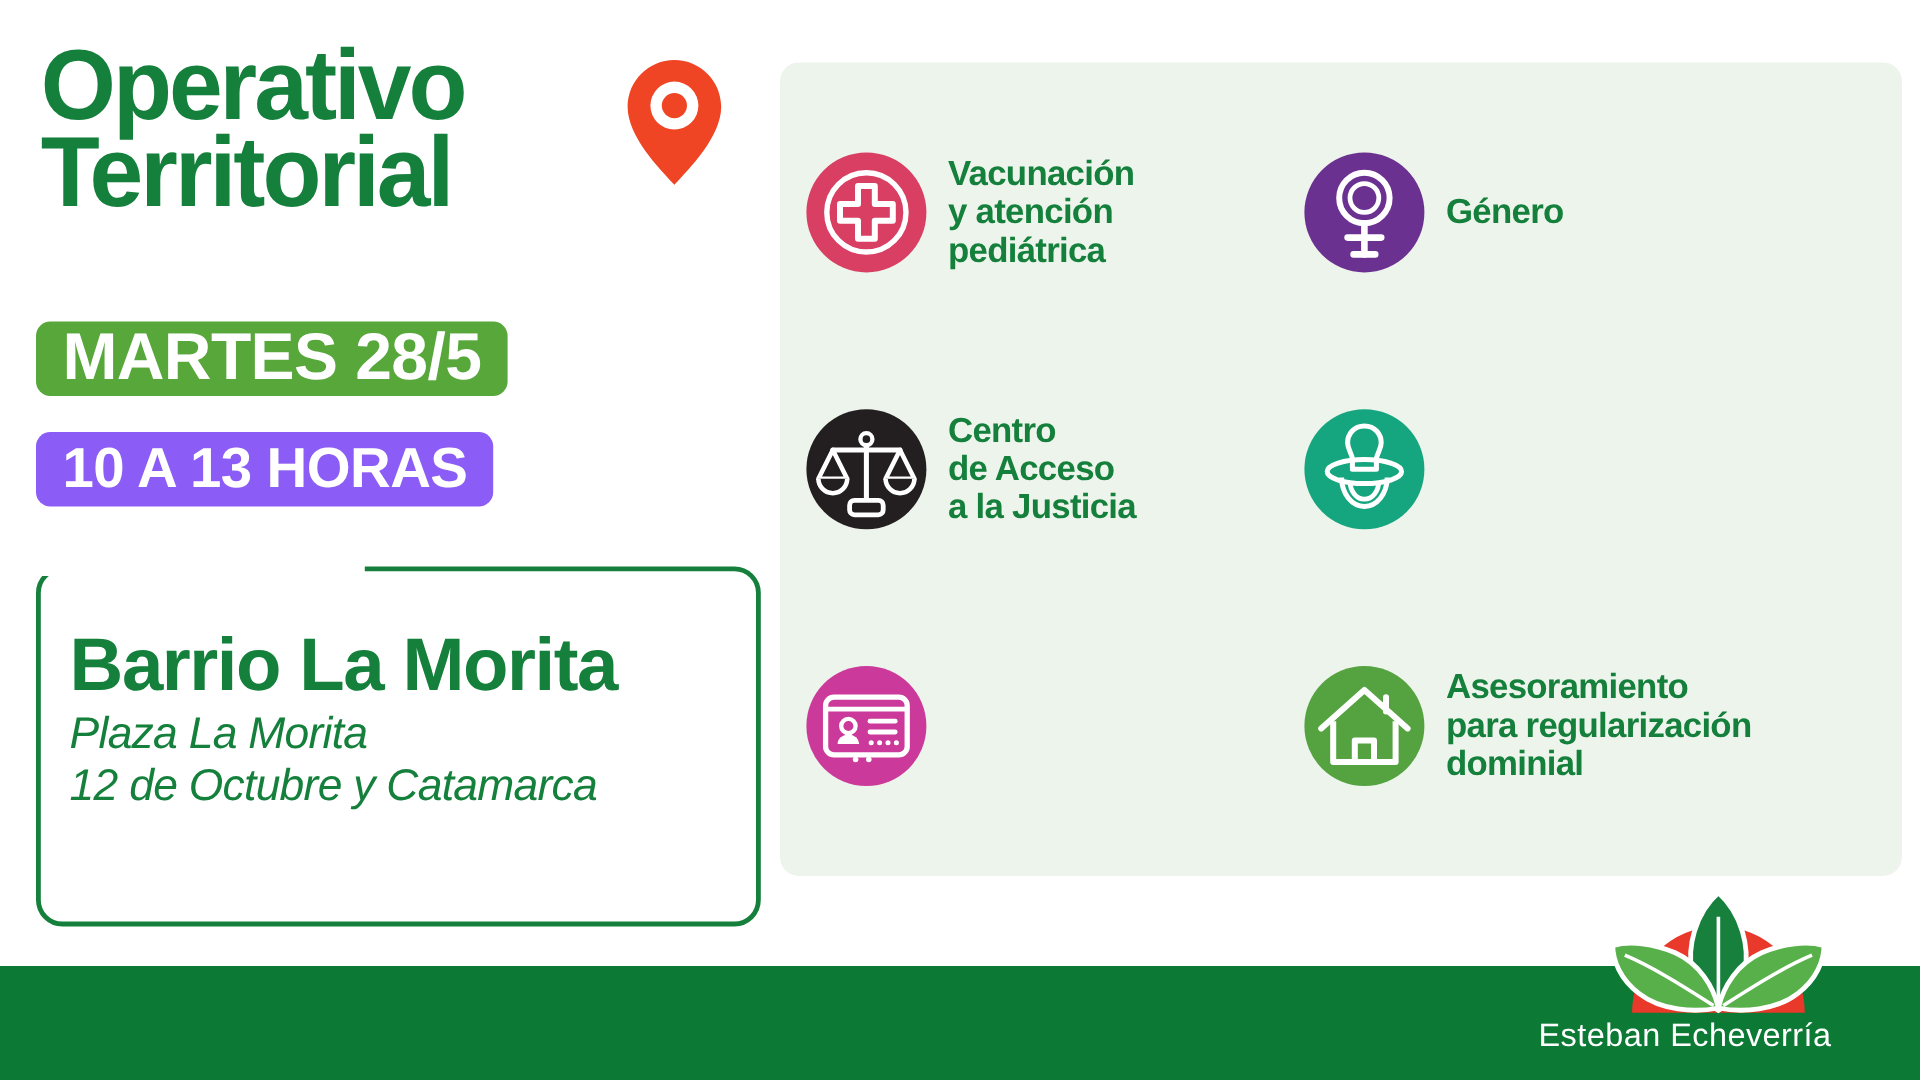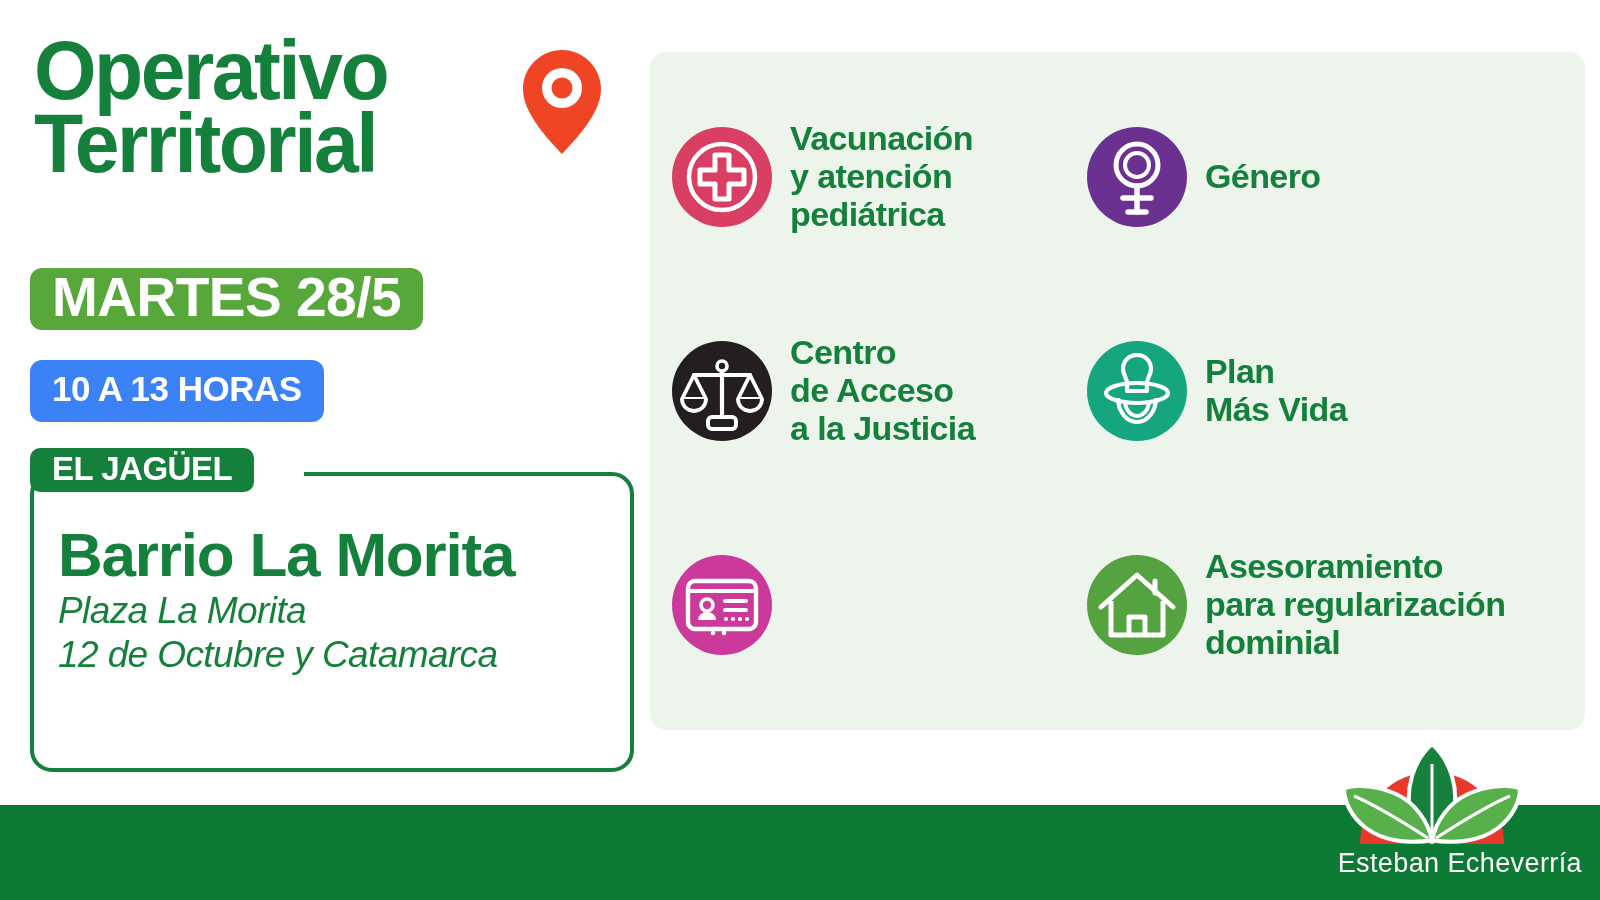--- a/index.html
+++ b/index.html
@@ -150,7 +150,7 @@
     justify-content: center;
   }
   .svc-label {
-    font-size: 34px;
+    font-size: 29px;
     font-weight: bold;
     line-height: 1.11;
     color: #15803c;

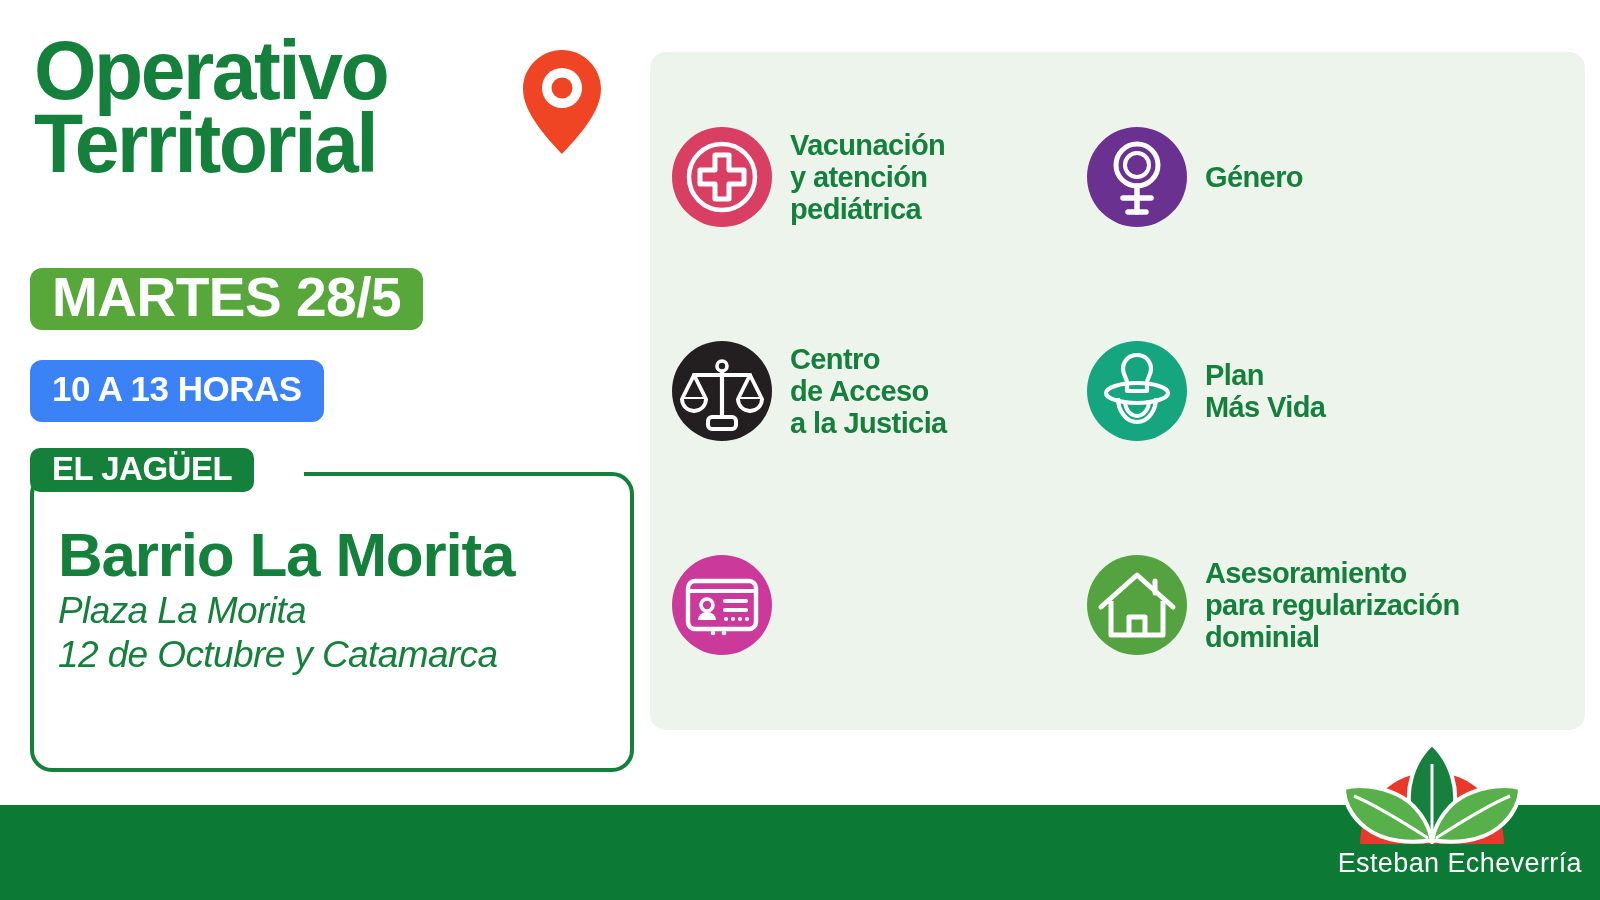--- a/index.html
+++ b/index.html
@@ -70,8 +70,8 @@
     top: 360px;
     height: 62px;
     padding: 0 22px 4px 22px;
-    background: #3b82f6;
-    font-size: 35px;
+    background: #8b5cf6;
+    font-size: 47px;
   }
   .badge-locality {
     top: 448px;

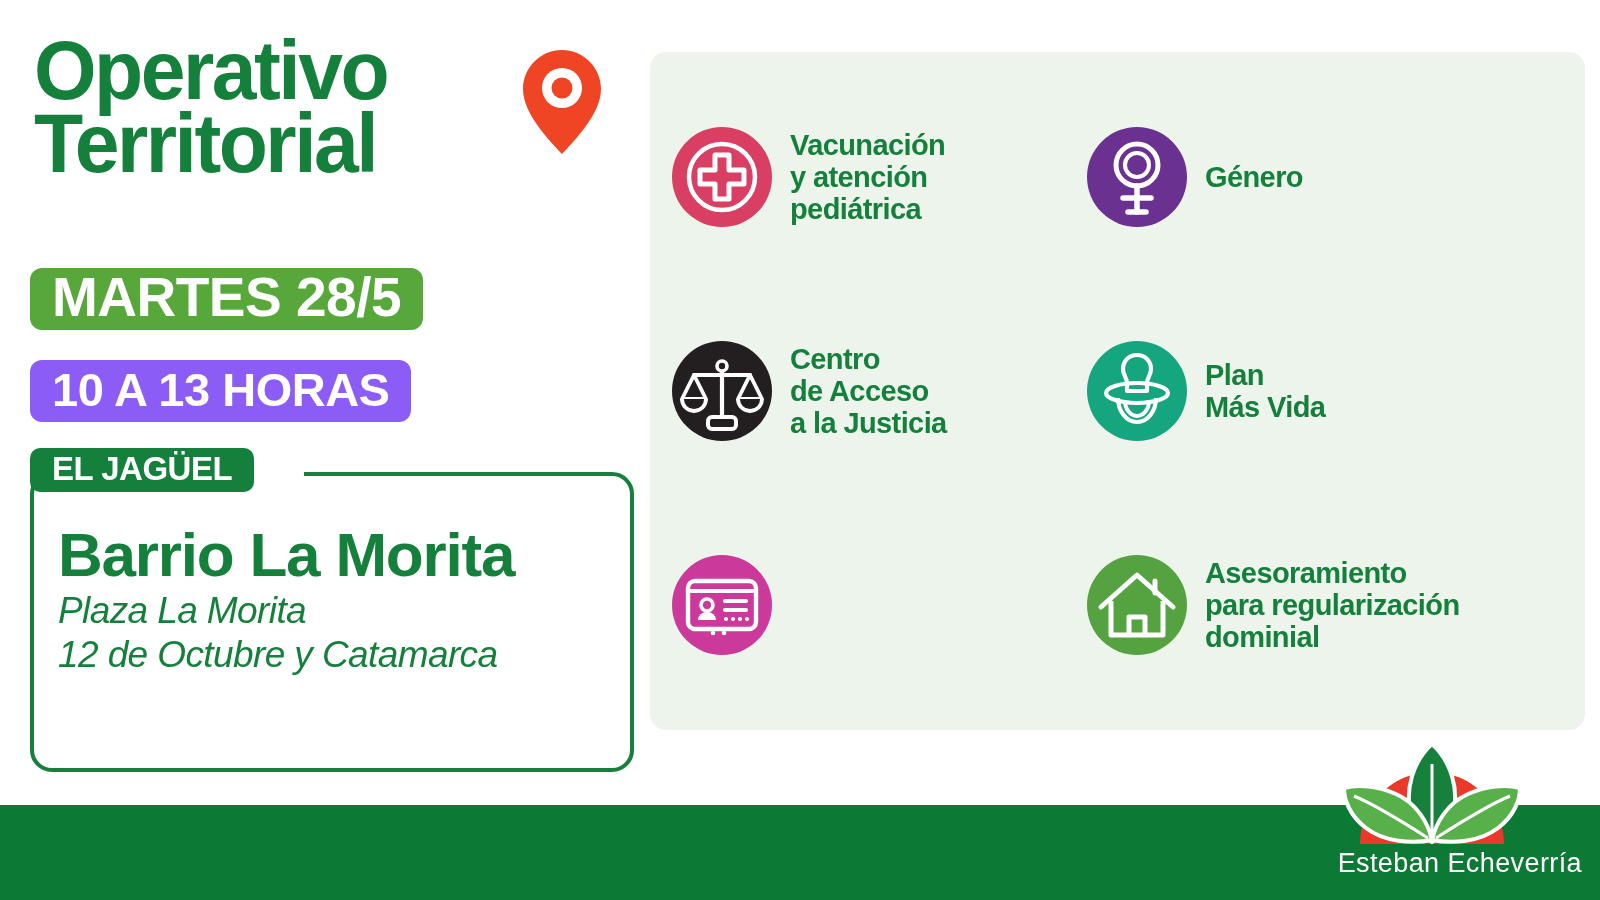--- a/index.html
+++ b/index.html
@@ -261,8 +261,6 @@
           <path d="M38 60 a12 15 0 0 0 24 0" fill="none" stroke="#ffffff" stroke-width="4"></path>
         </svg>
       </div>
-      <div class="svc-label">Plan
-Más Vida</div>
     </div>
 
     <div class="svc-item">

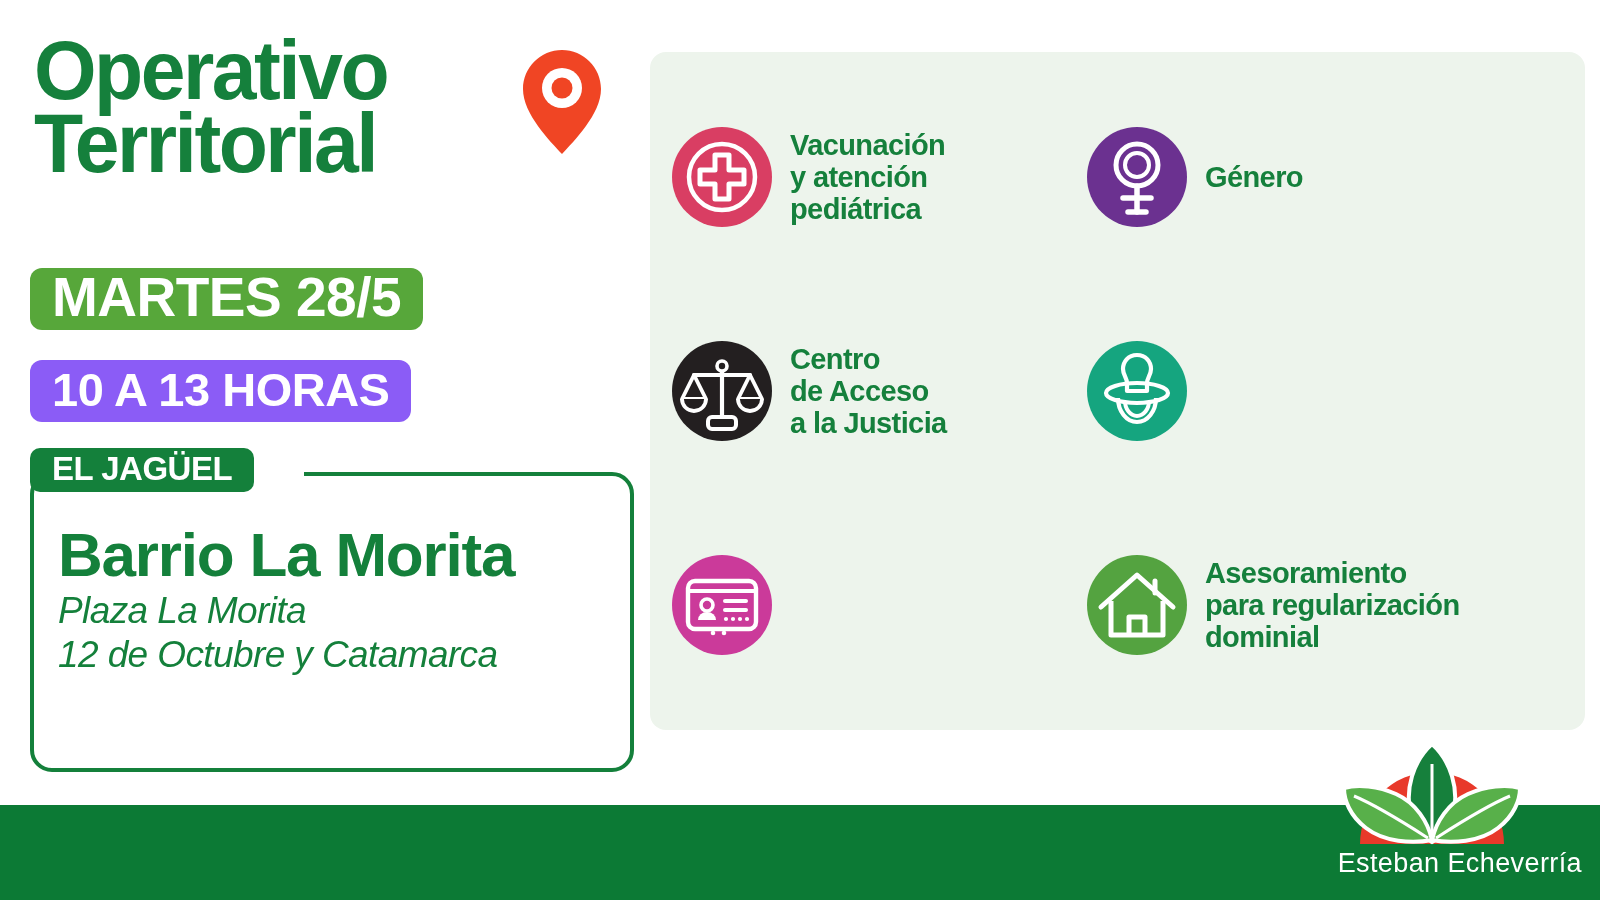--- a/index.html
+++ b/index.html
@@ -197,7 +197,6 @@
 
   <div class="address-card"></div>
   <div class="address-card-mask"></div>
-  <div class="badge badge-locality">EL JAGÜEL</div>
 
   <div class="address-inner">
     <div class="addr-line-1">Barrio La Morita</div>

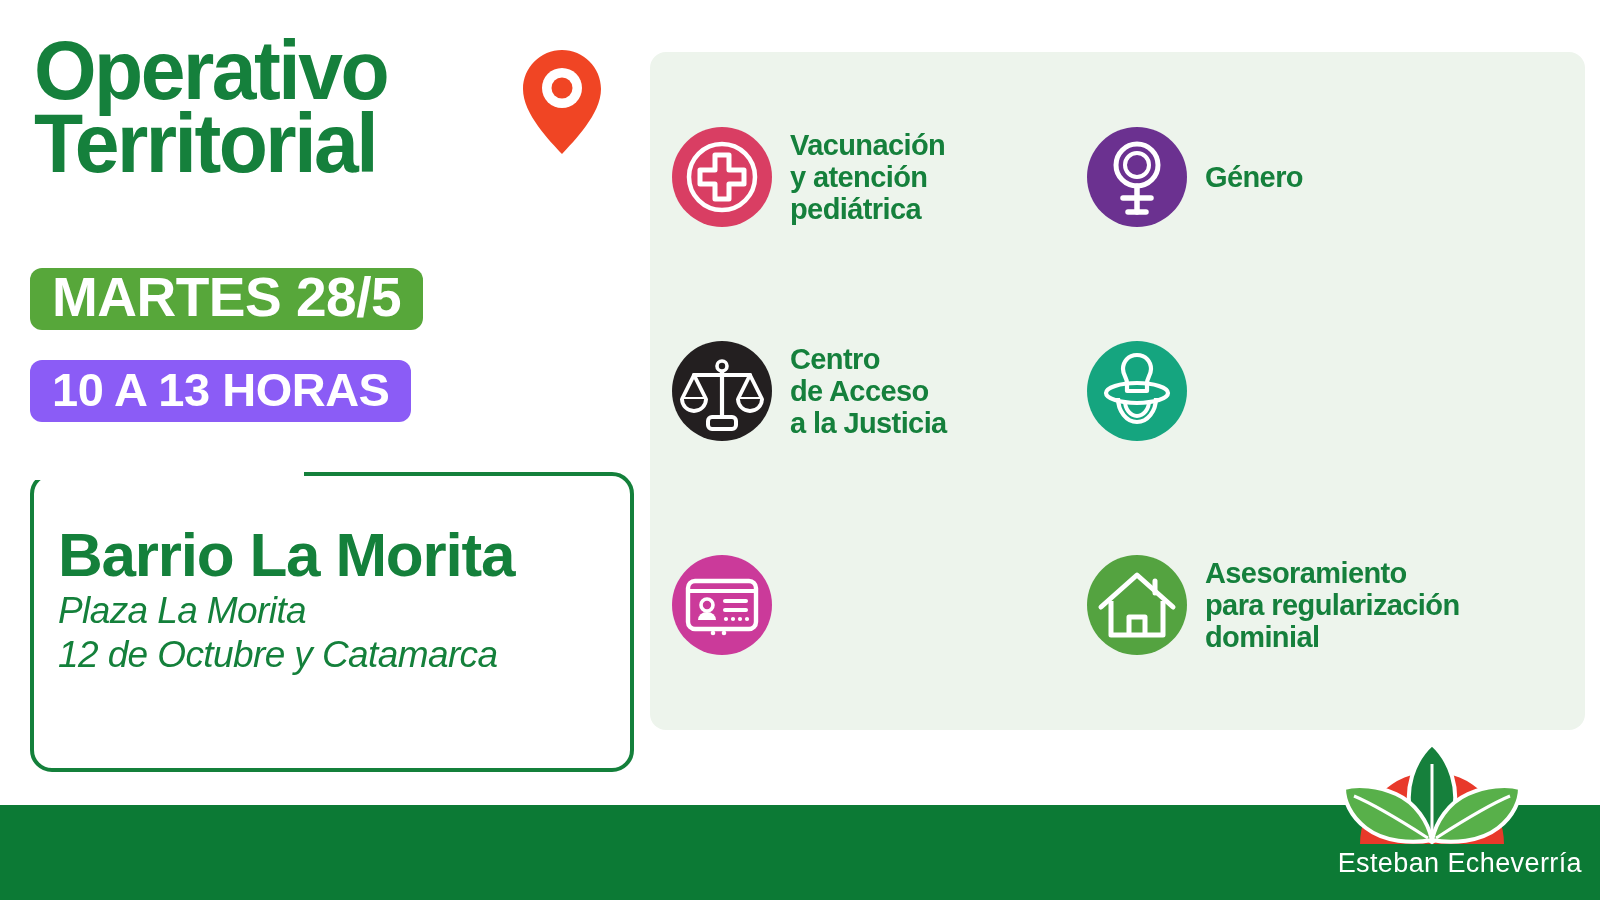--- a/index.html
+++ b/index.html
@@ -168,7 +168,7 @@
     position: absolute;
     left: 0; top: 112px;
     width: 300px;
-    text-align: right;
+    text-align: left;
     color: #ffffff;
     font-size: 27px;
     letter-spacing: 0.4px;

